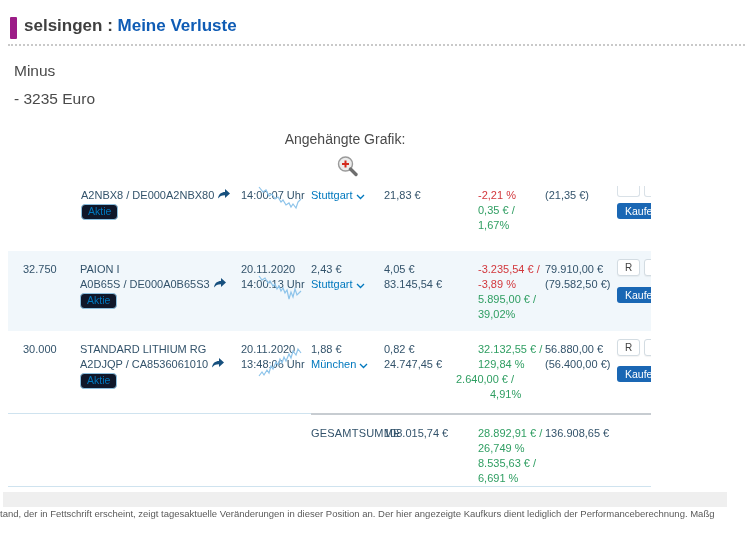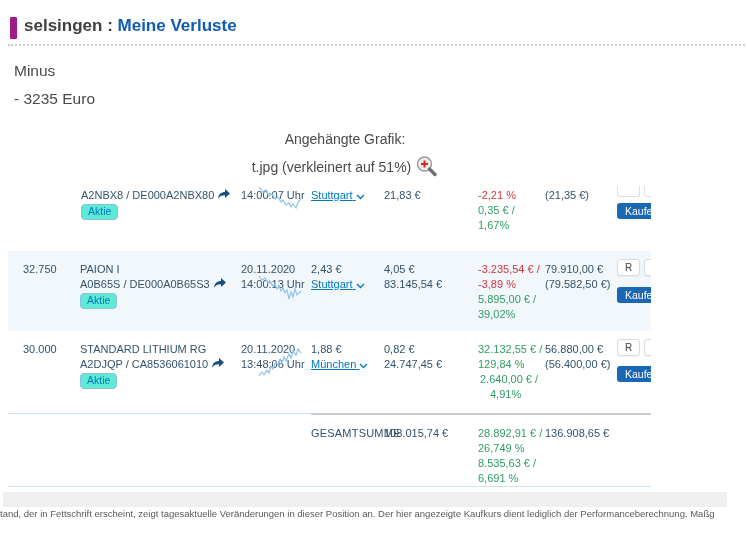--- a/index.html
+++ b/index.html
@@ -54,7 +54,7 @@
 <div class="minus1">Minus</div>
 <div class="minus2">- 3235 Euro</div>
 <div class="att-label">Angehängte Grafik:</div>
-<div class="att-file"><span>t.jpg (verkleinert auf 51%)</span><span class="mag inline-svg">
+<div class="att-file"><span class="mag inline-svg">
     <svg width="23" height="23" viewBox="0 0 23 23">
       <circle cx="9.5" cy="9" r="7" fill="#ececec" stroke="#9a9a9a" stroke-width="1.4"></circle>
       <line x1="6" y1="9" x2="13" y2="9" stroke="#d42a1e" stroke-width="2"></line>

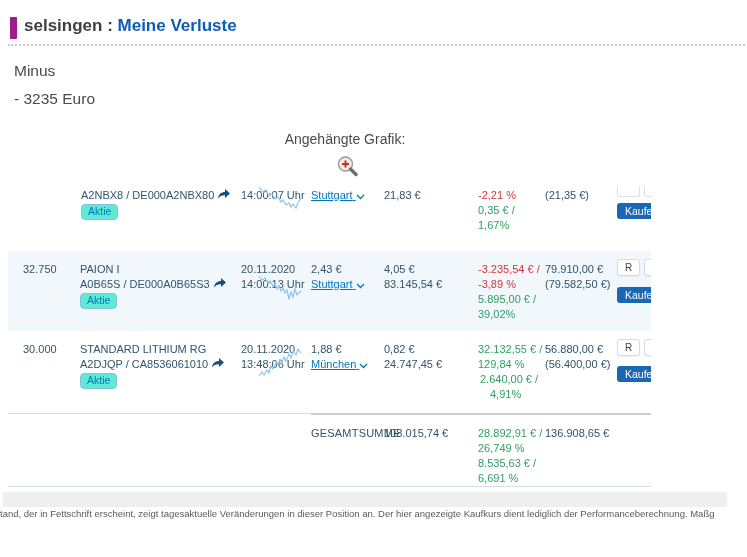--- a/index.html
+++ b/index.html
@@ -22,7 +22,7 @@
   .clip{position:absolute;left:0;top:0;width:651px;height:350px;overflow:hidden;}
   .rowbg{position:absolute;left:8px;width:643px;background:#f1f7fb;}
   .cell{position:absolute;white-space:nowrap;line-height:15px;}
-  .link{color:#0078be;cursor:pointer;text-decoration:underline;}
+  .link{color:#0078be;cursor:pointer;}
   .red{color:#d2373c;}
   .green{color:#2f9e62;}
   .badge{display:inline-block;font-size:10.5px;color:#0078be;border:1px solid #8cc0e0;border-radius:4px;

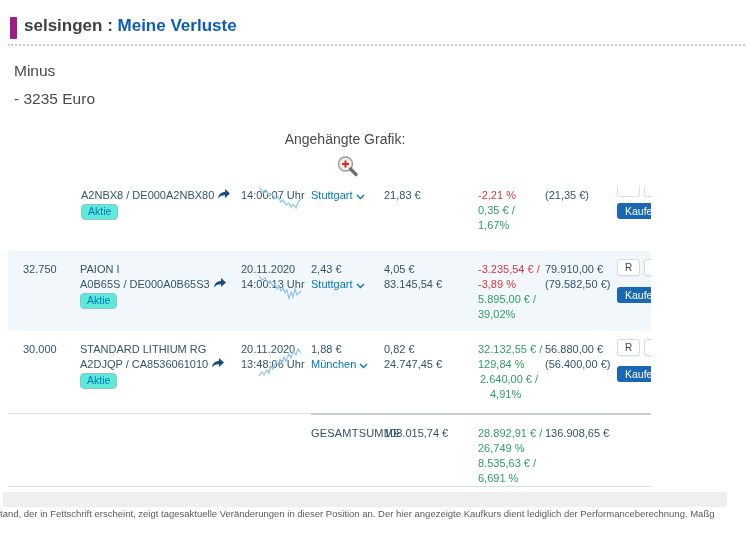--- a/index.html
+++ b/index.html
@@ -26,7 +26,7 @@
   .red{color:#d2373c;}
   .green{color:#2f9e62;}
   .badge{display:inline-block;font-size:10.5px;color:#0078be;border:1px solid #8cc0e0;border-radius:4px;
-         padding:0px 6px 1px 6px;background:#5eead4;line-height:13px;text-align:right;}
+         padding:0px 6px 1px 6px;background:#0f172a;line-height:13px;text-align:right;}
   .btn-r{position:absolute;width:21px;height:15px;background:#fff;border:1px solid #d3dce2;border-radius:3px;
          font-size:10px;color:#444;text-align:center;line-height:15px;box-shadow:0 1px 1px rgba(0,0,0,0.05);}
   .btn-frag{position:absolute;width:21px;height:10px;background:#fff;border:1px solid #d9e1e7;border-top:none;

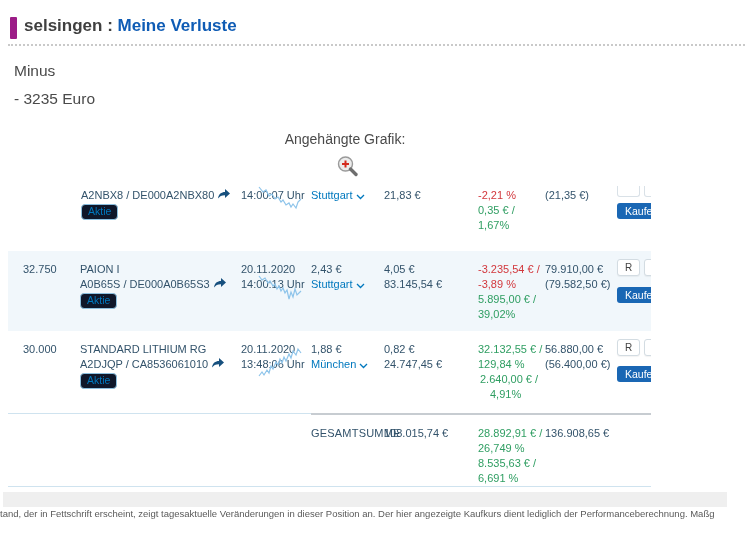--- a/index.html
+++ b/index.html
@@ -163,7 +163,7 @@
       <div class="cell" style="left:384px;top:179px;">24.747,45 €</div>
       <div class="cell green" style="left:478px;top:164px;">32.132,55 € /</div>
       <div class="cell green" style="left:478px;top:179px;">129,84 %</div>
-      <div class="cell green" style="left:480px;top:194px;">2.640,00 € /</div>
+      <div class="cell green" style="left:456px;top:194px;">2.640,00 € /</div>
       <div class="cell green" style="left:478px;top:209px;margin-left:12px;">4,91%</div>
       <div class="cell" style="left:545px;top:164px;">56.880,00 €</div>
       <div class="cell" style="left:545px;top:179px;">(56.400,00 €)</div>

